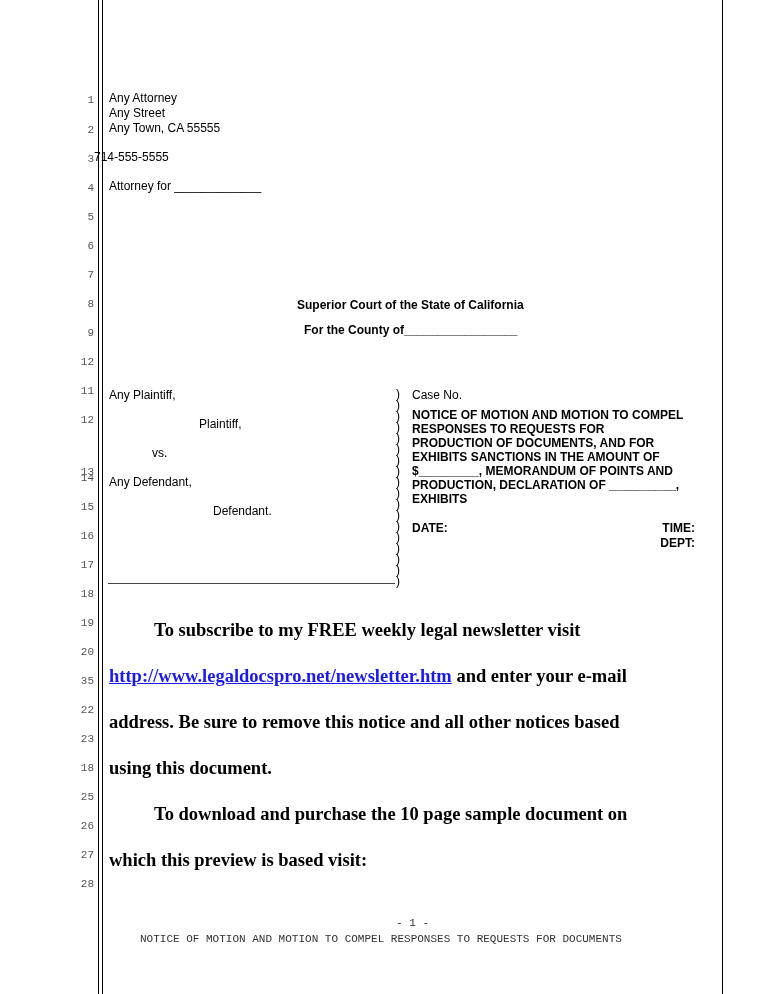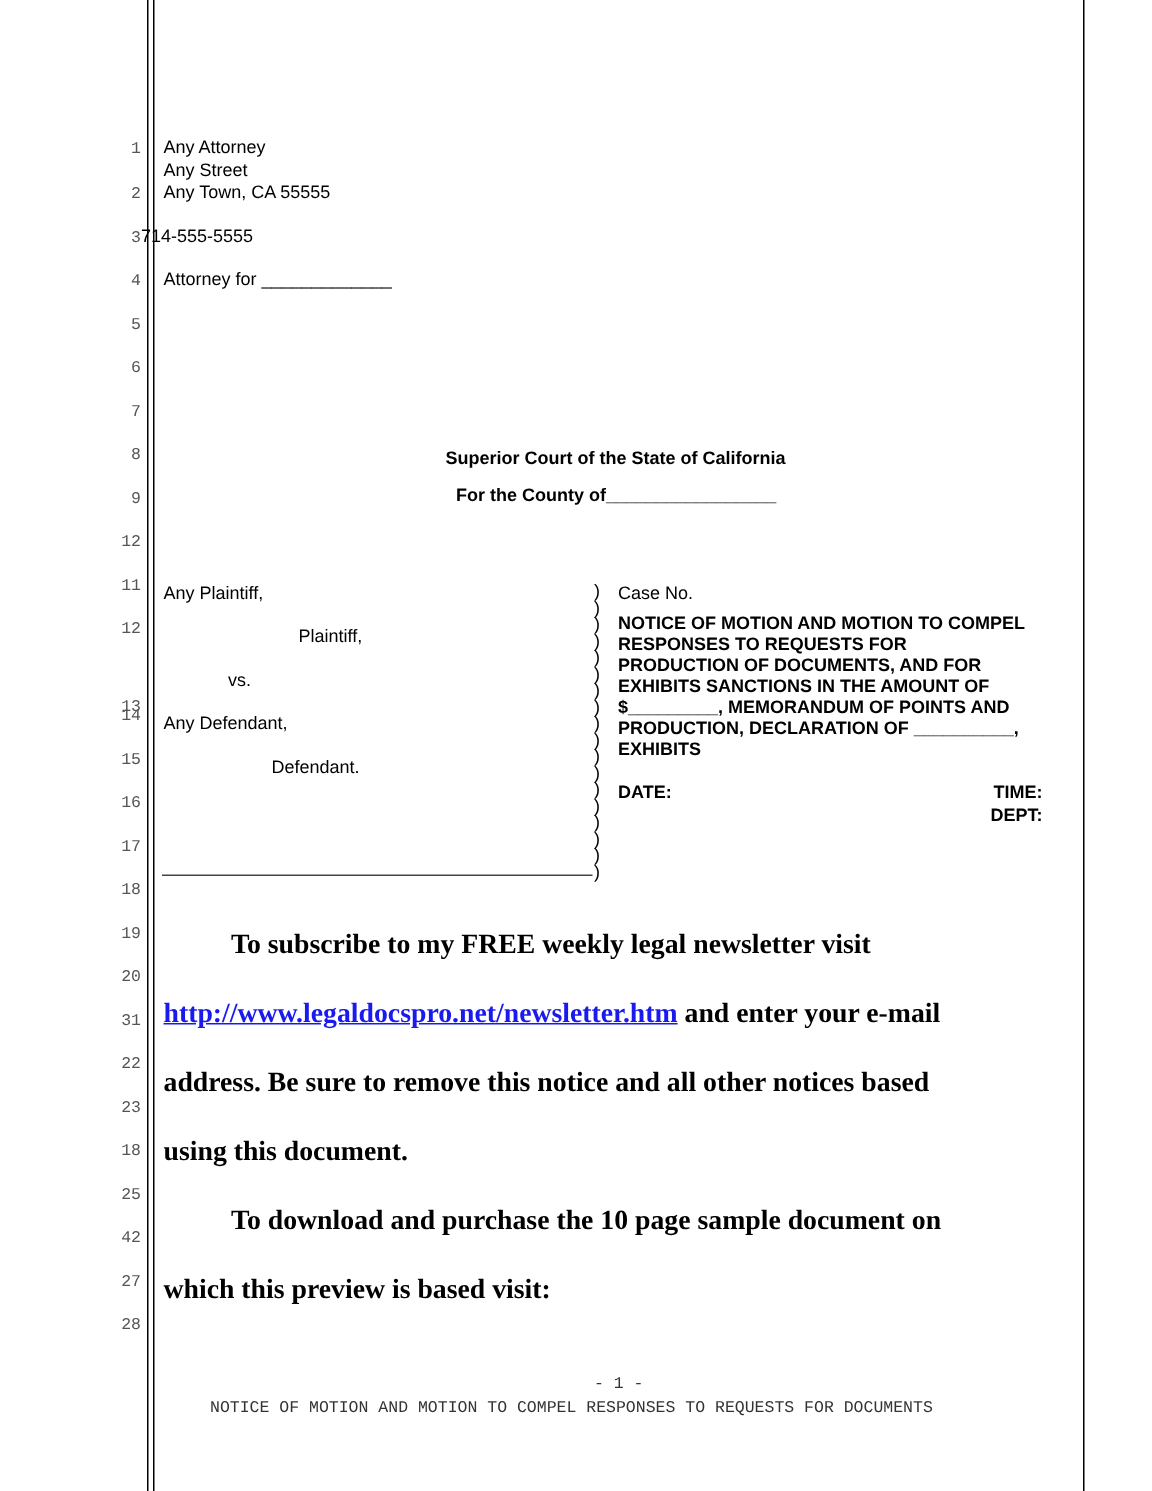--- a/index.html
+++ b/index.html
@@ -72,7 +72,7 @@
     <div class="t" style="left:199px;top:417px">Plaintiff,</div>
     <div class="t" style="left:152px;top:446px">vs.</div>
     <div class="t" style="left:109px;top:475px">Any Defendant,</div>
-    <div class="t" style="left:181px;top:504px">Defendant.</div>
+    <div class="t" style="left:213px;top:504px">Defendant.</div>
     <div class="caption-rule"></div>
   </div>
 

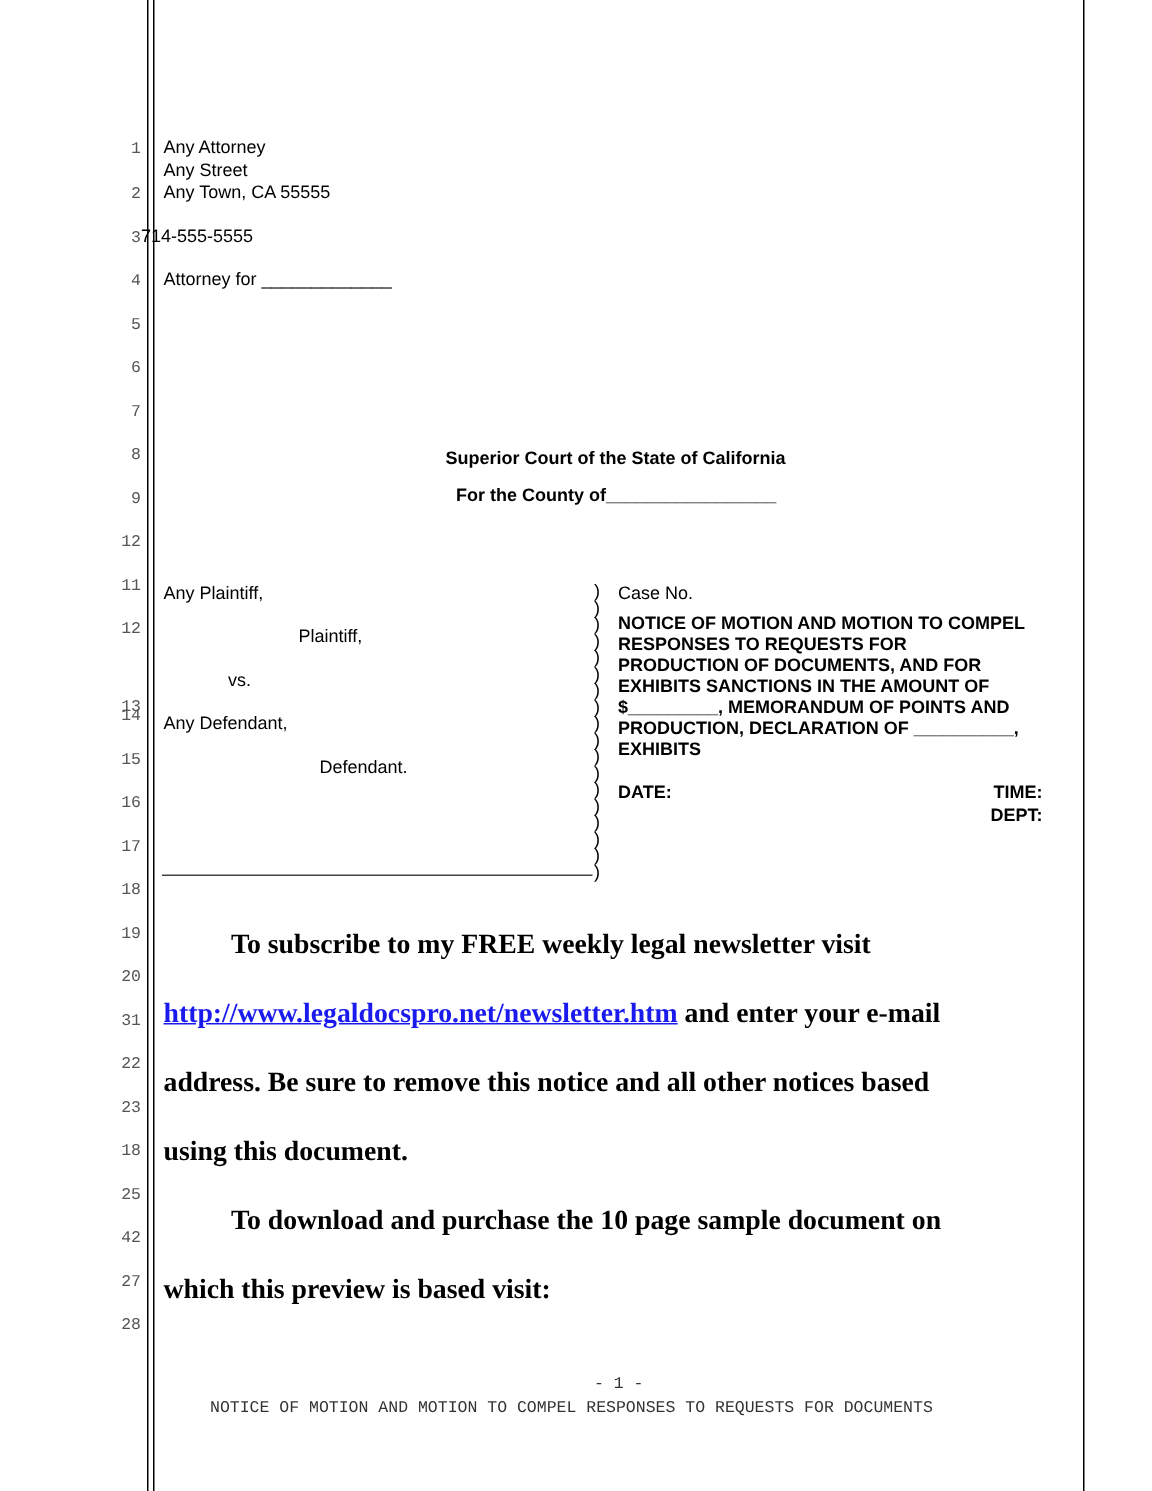--- a/index.html
+++ b/index.html
@@ -46,7 +46,7 @@
     <div class="ln" style="top:588px">18</div>
     <div class="ln" style="top:617px">19</div>
     <div class="ln" style="top:646px">20</div>
-    <div class="ln" style="top:675px">31</div>
+    <div class="ln" style="top:675px">35</div>
     <div class="ln" style="top:704px">22</div>
     <div class="ln" style="top:733px">23</div>
     <div class="ln" style="top:762px">18</div>

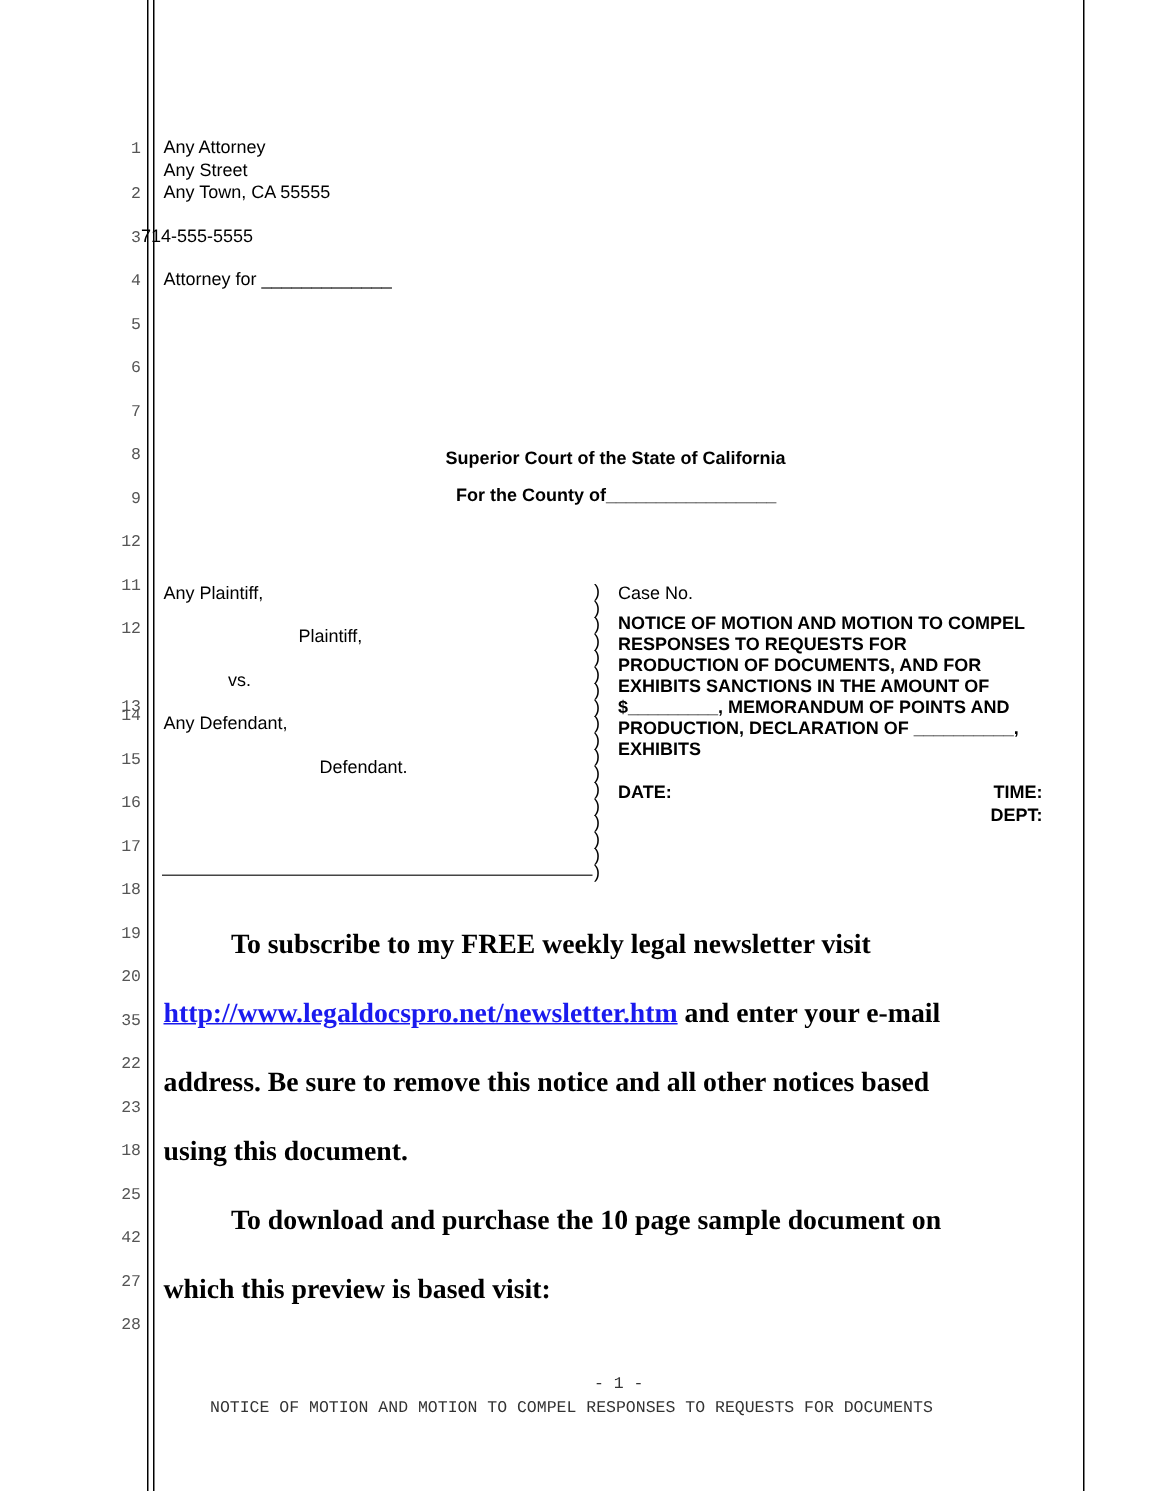--- a/index.html
+++ b/index.html
@@ -51,7 +51,7 @@
     <div class="ln" style="top:733px">23</div>
     <div class="ln" style="top:762px">18</div>
     <div class="ln" style="top:791px">25</div>
-    <div class="ln" style="top:820px">42</div>
+    <div class="ln" style="top:820px">26</div>
     <div class="ln" style="top:849px">27</div>
     <div class="ln" style="top:878px">28</div>
   </div>

